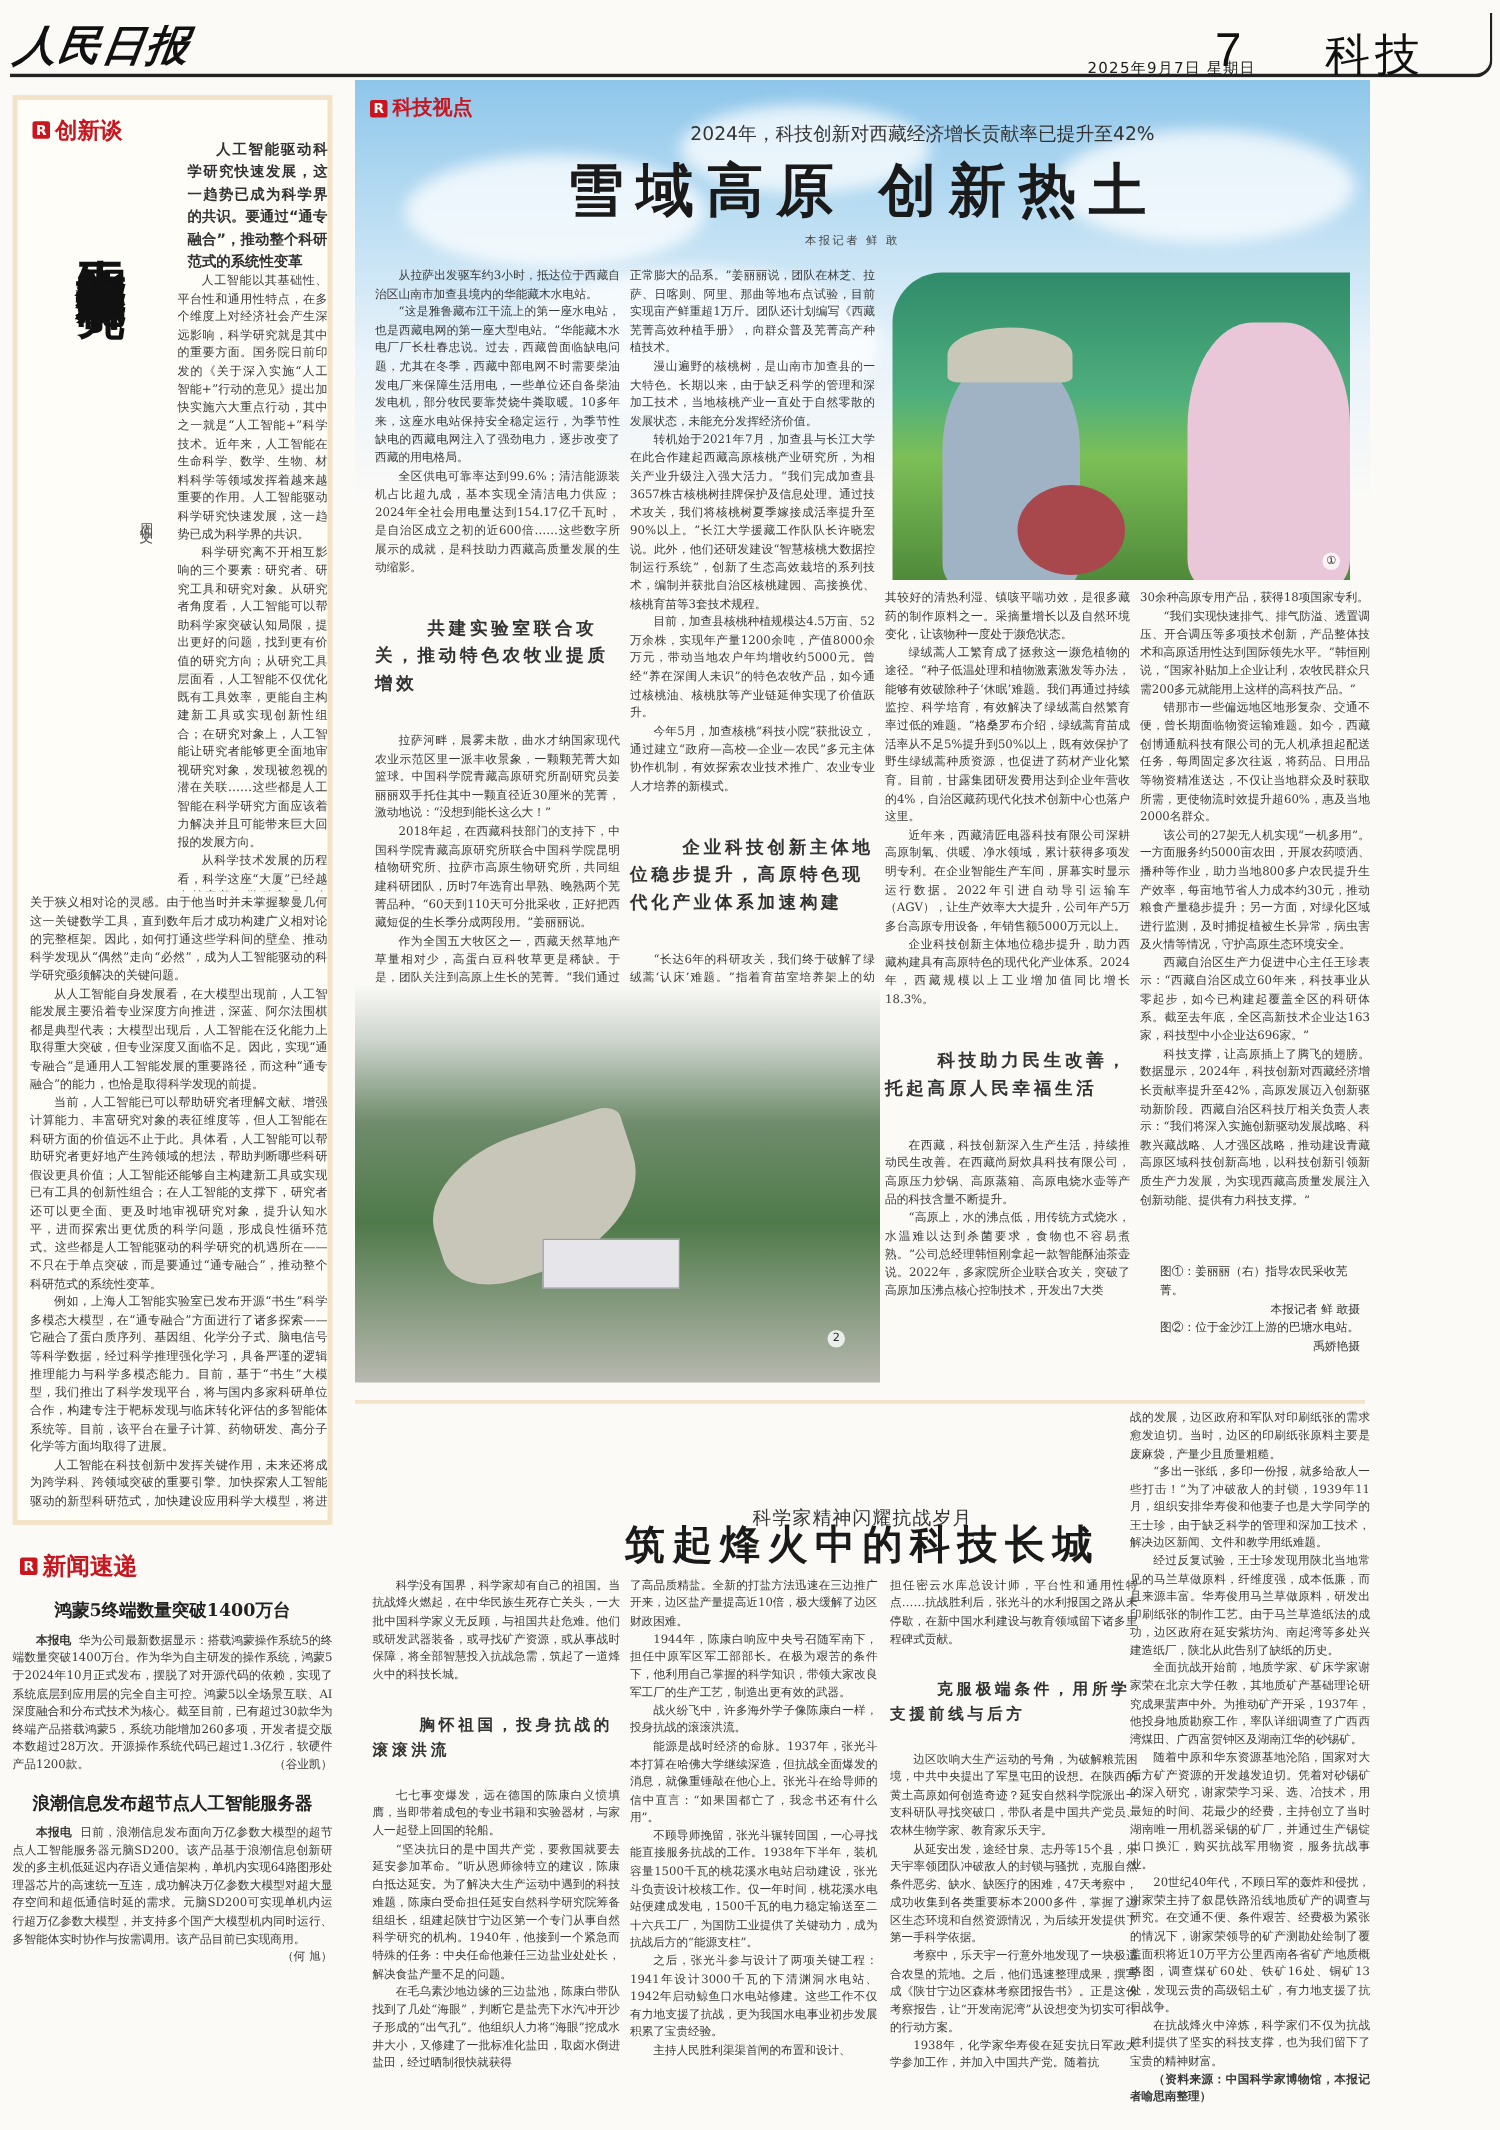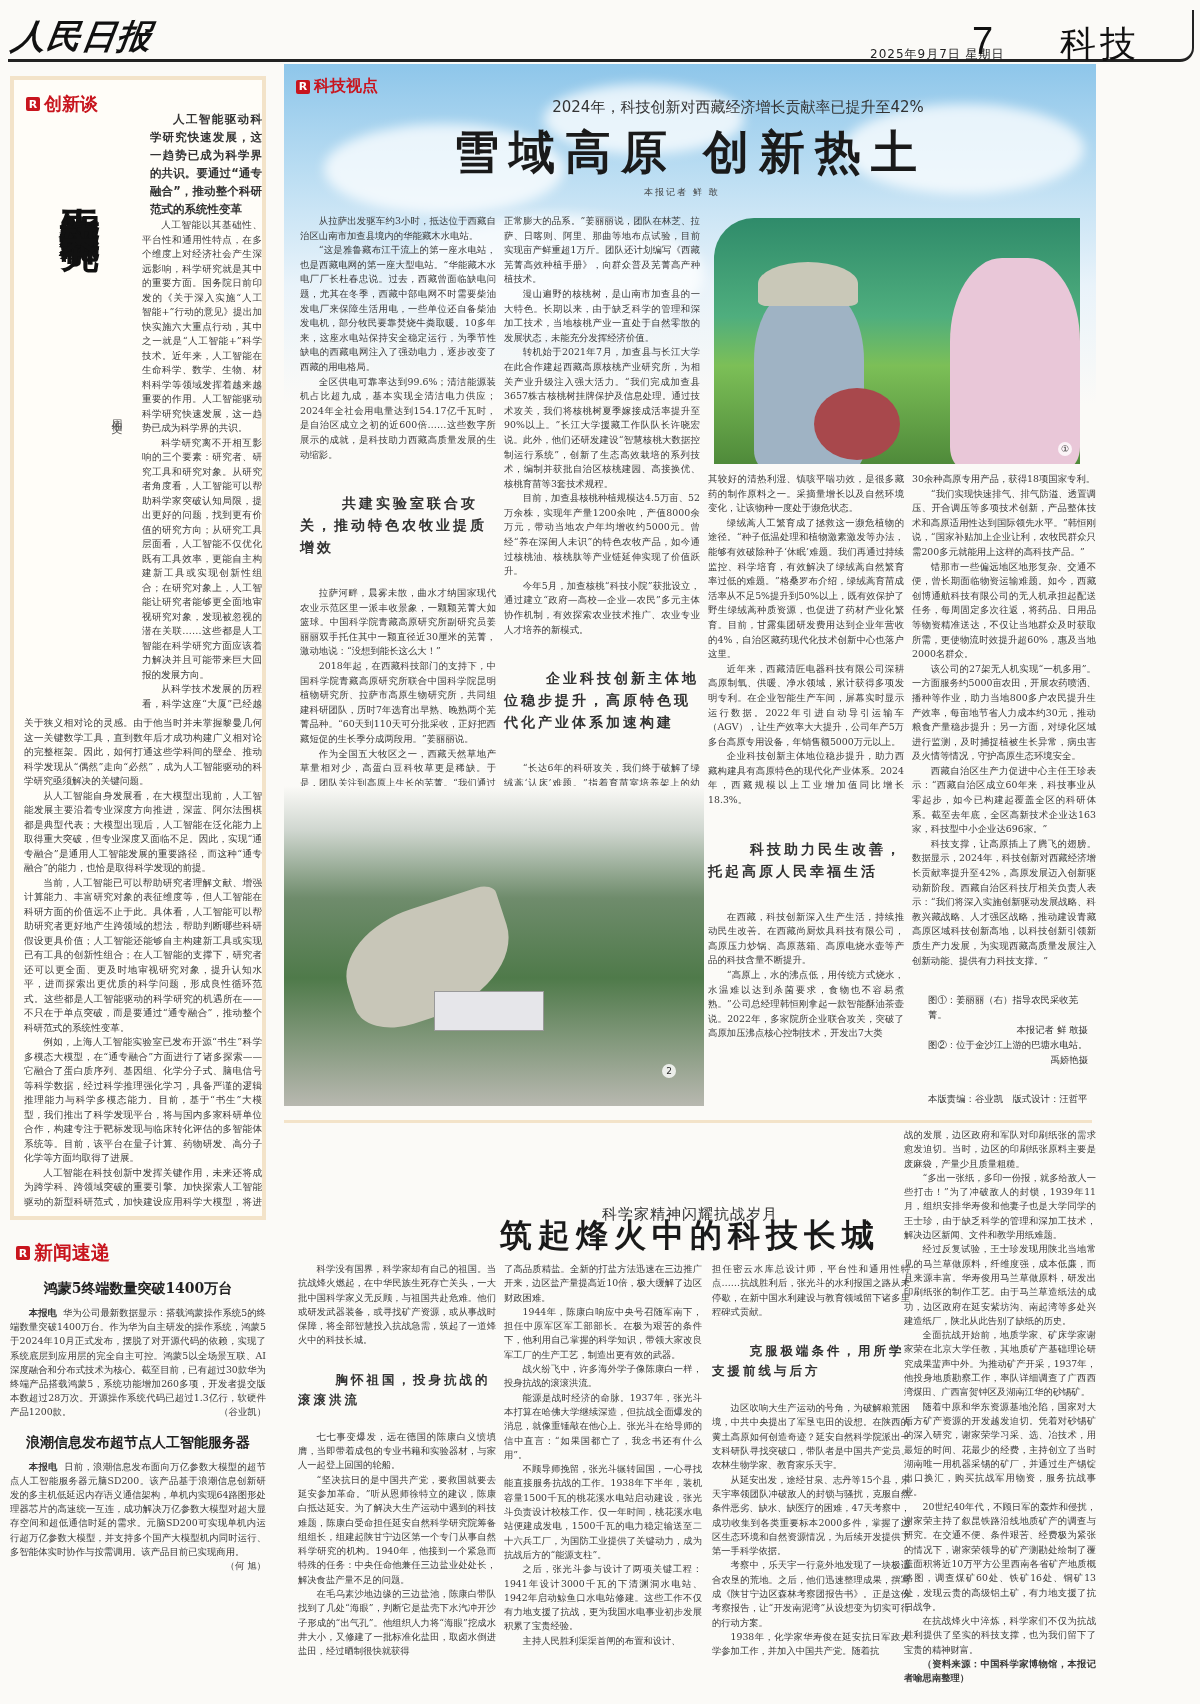--- a/index.html
+++ b/index.html
@@ -61,7 +61,7 @@
   .photo2 .river { position: absolute; left: 60px; top: 120px; width: 170px; height: 110px; background: #c8c6b8; border-radius: 50% 10% 60% 30%; transform: rotate(-18deg); }
   .photo2 .dam { position: absolute; left: 150px; top: 205px; width: 110px; height: 40px; background: #e6e6ea; border: 1px solid #999; }
   .photo2 .num { position: absolute; left: 378px; top: 278px; width: 14px; height: 14px; border-radius: 50%; background: rgba(255,255,255,0.8); font-size: 9px; text-align: center; line-height: 14px; font-family: "DejaVu Sans", sans-serif; }
-  .captions { font-size: 9.4px; line-height: 15px; color: #333; margin-top: 24px; padding-left: 16px; }
+  .captions { font-size: 9.4px; line-height: 15px; color: #333; margin-top: 42px; padding-left: 16px; }
   .captions .c-credit { text-align: right; padding-right: 8px; }
   .editors { font-size: 9.4px; color: #333; margin-top: 26px; padding-left: 16px; }
   .feature-rule { position: absolute; left: 284px; top: 1120px; width: 808px; height: 3px; background: #f3e3c9; }

